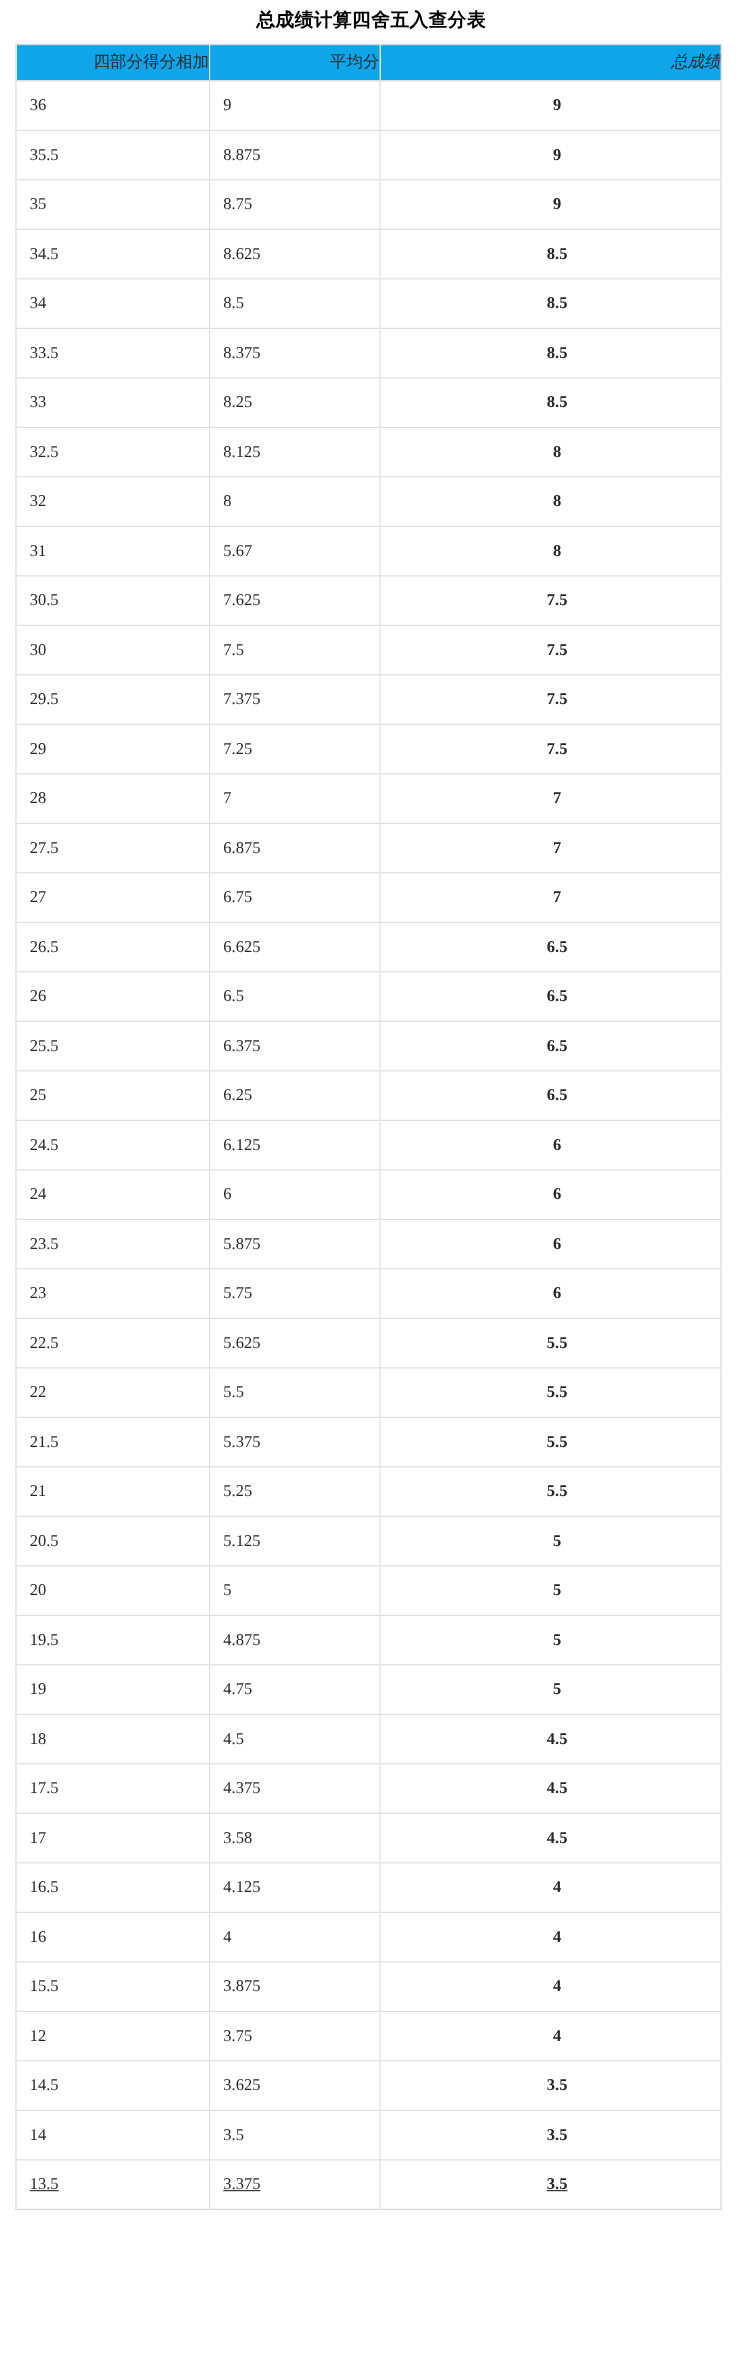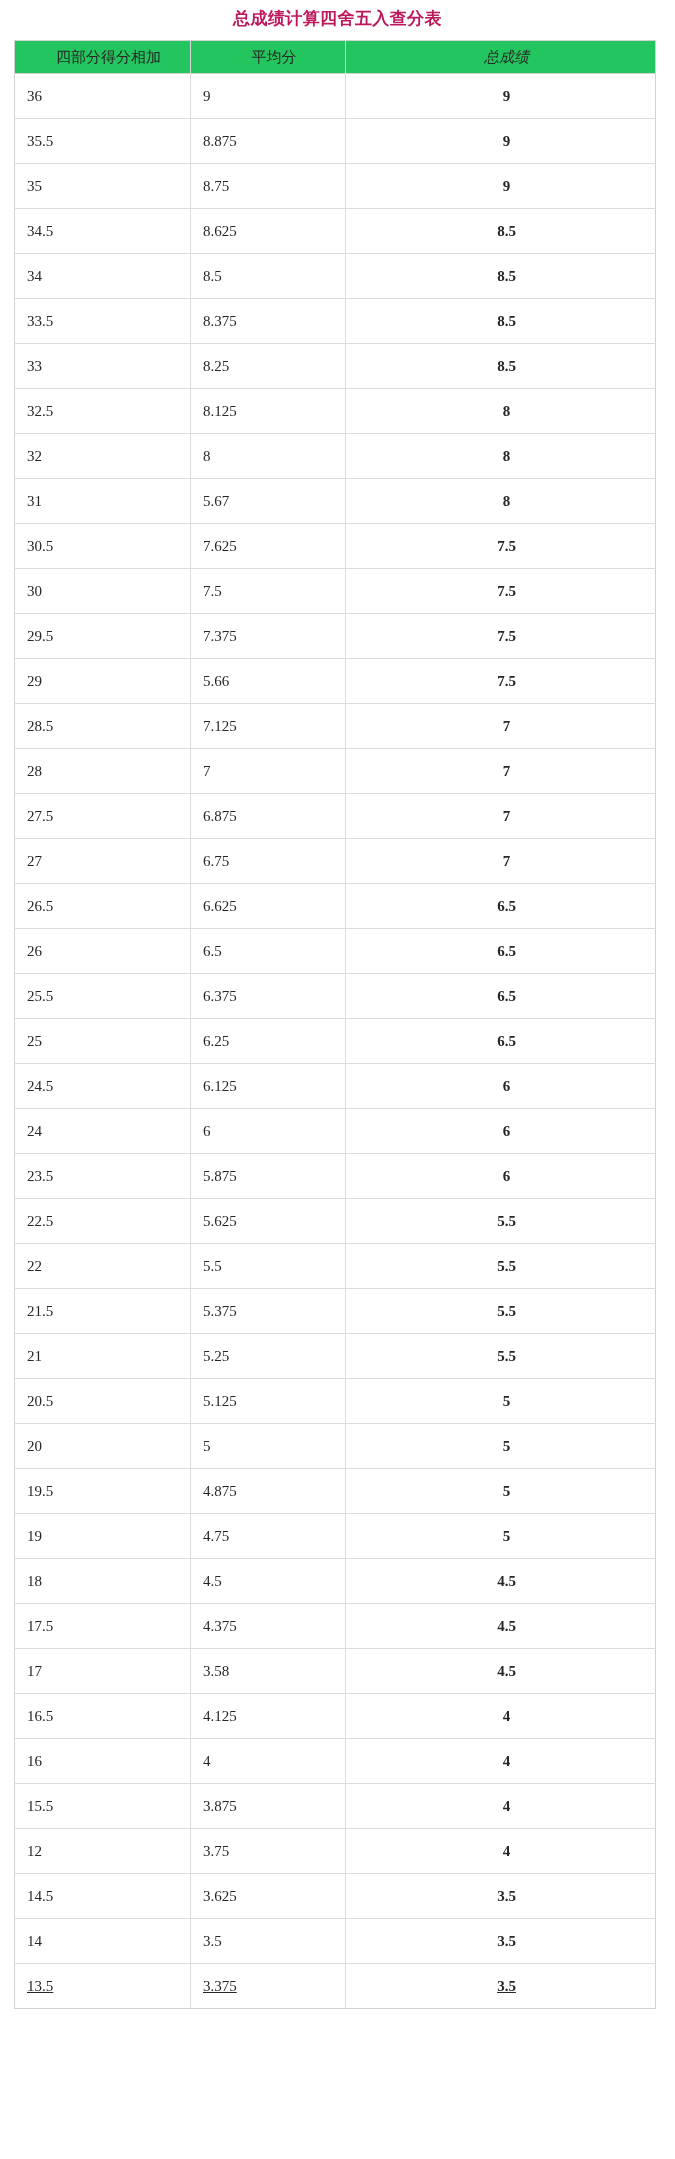--- a/index.html
+++ b/index.html
@@ -26,7 +26,7 @@
     font-size: 17px;
     line-height: 1;
     text-align: center;
-    color: #be185d;
+    color: #000000;
     padding-top: 10px;
     letter-spacing: 0.4px;
   }

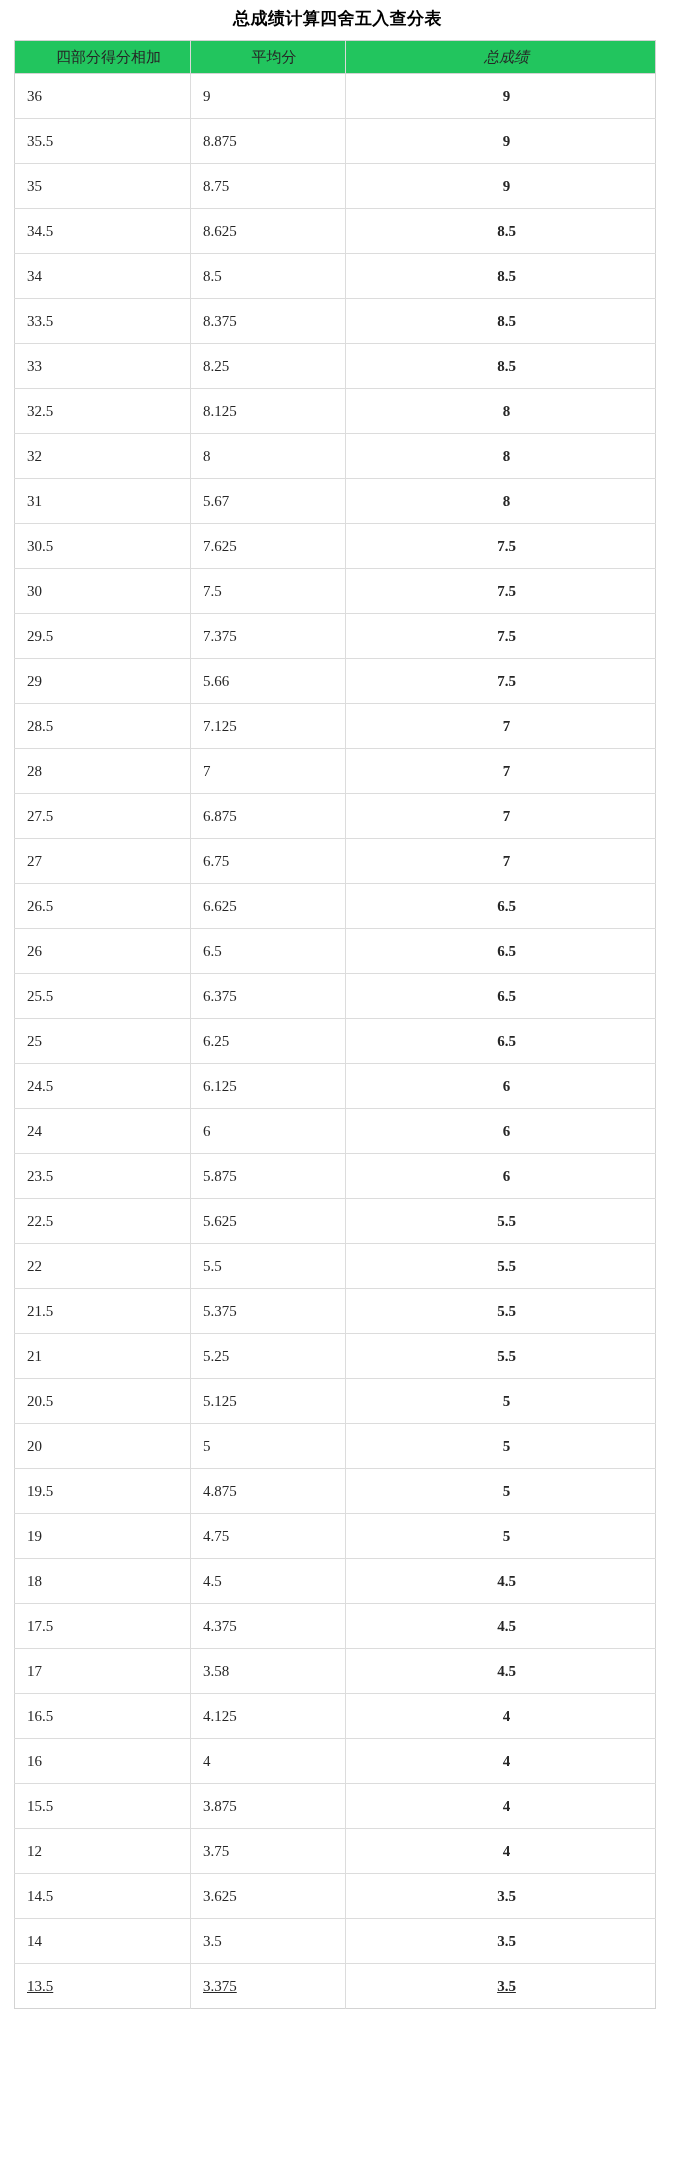--- a/index.html
+++ b/index.html
@@ -45,12 +45,12 @@
   table.score-table col.c3 { width: 310px; }
 
   table.score-table thead th {
-    background: #22c55e;
+    background: #0ea5e9;
     border-right: 1px solid #d9d9d9;
     border-bottom: 1px solid #d3d3d3;
     font-weight: normal;
     font-size: 15px;
-    text-align: center;
+    text-align: right;
     padding: 0 0 0 12px;
     height: 32px;
     line-height: 32px;

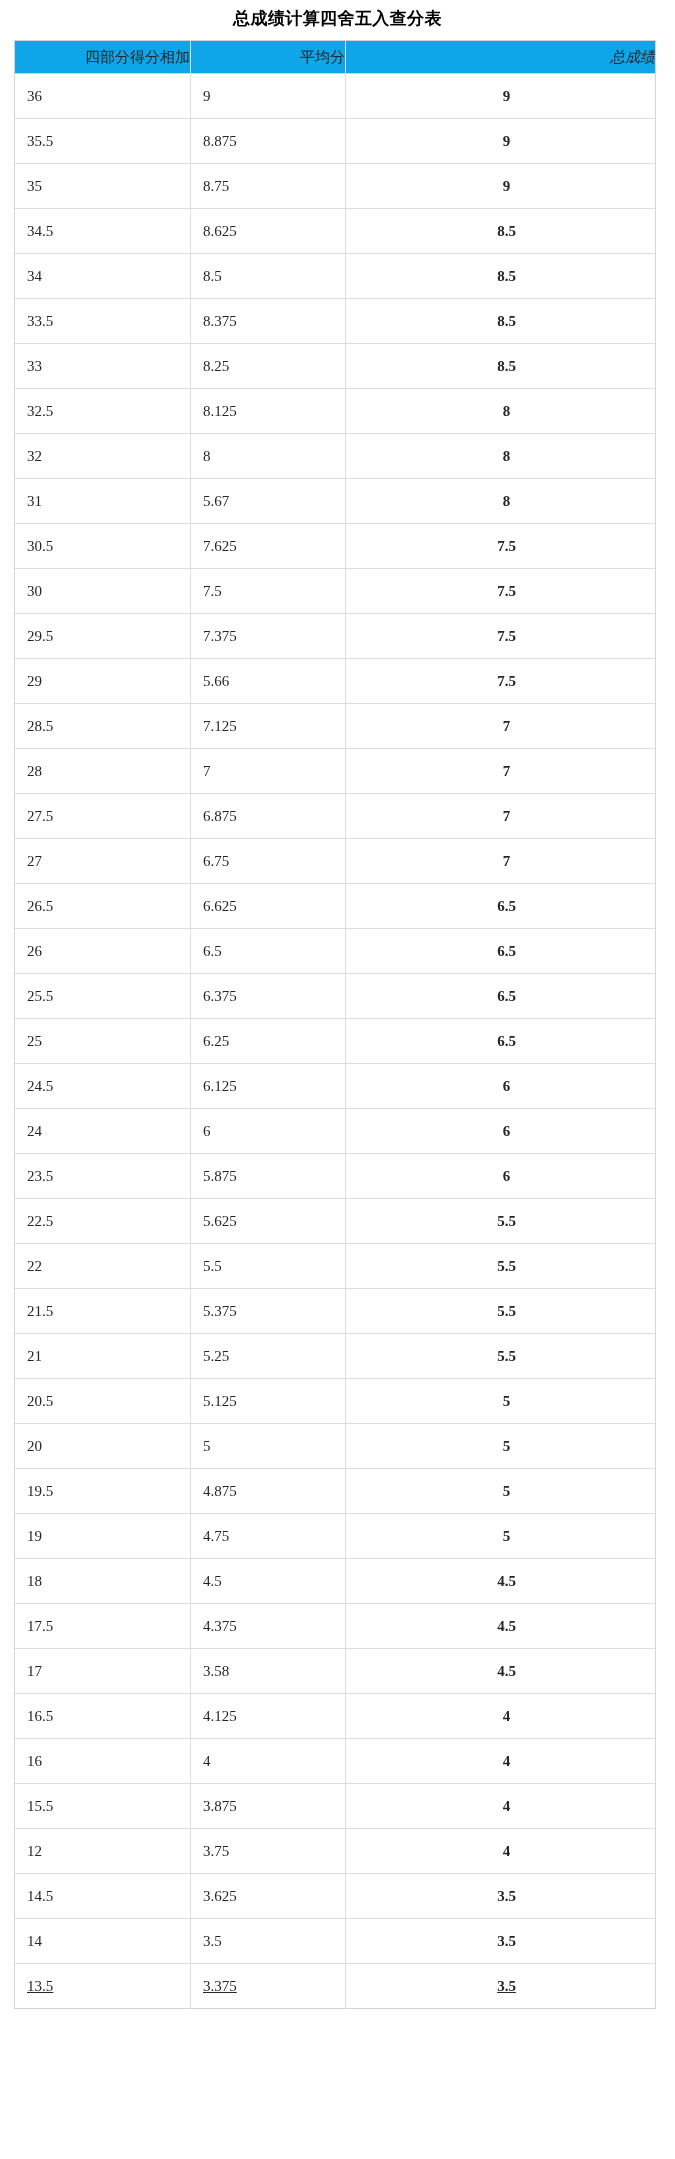--- a/index.html
+++ b/index.html
@@ -170,7 +170,7 @@
           </tr>
           <tr>
             <td>29</td>
-            <td>5.66</td>
+            <td>7.25</td>
             <td class="col-total">7.5</td>
           </tr>
           <tr>

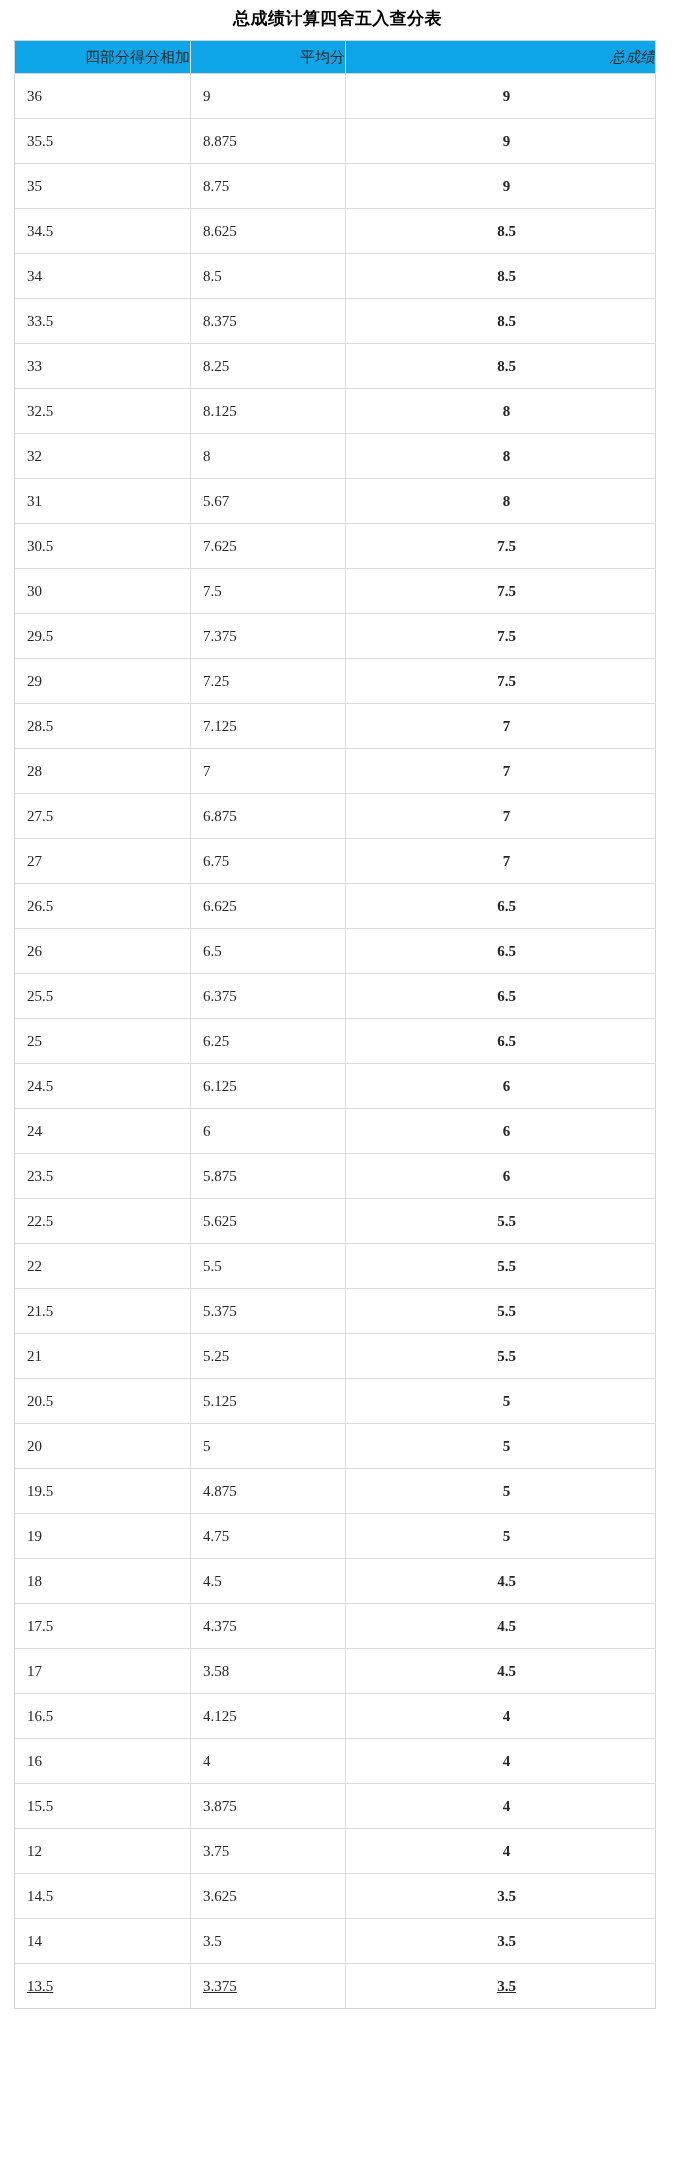--- a/index.html
+++ b/index.html
@@ -174,11 +174,6 @@
             <td class="col-total">7.5</td>
           </tr>
           <tr>
-            <td>28.5</td>
-            <td>7.125</td>
-            <td class="col-total">7</td>
-          </tr>
-          <tr>
             <td>28</td>
             <td>7</td>
             <td class="col-total">7</td>

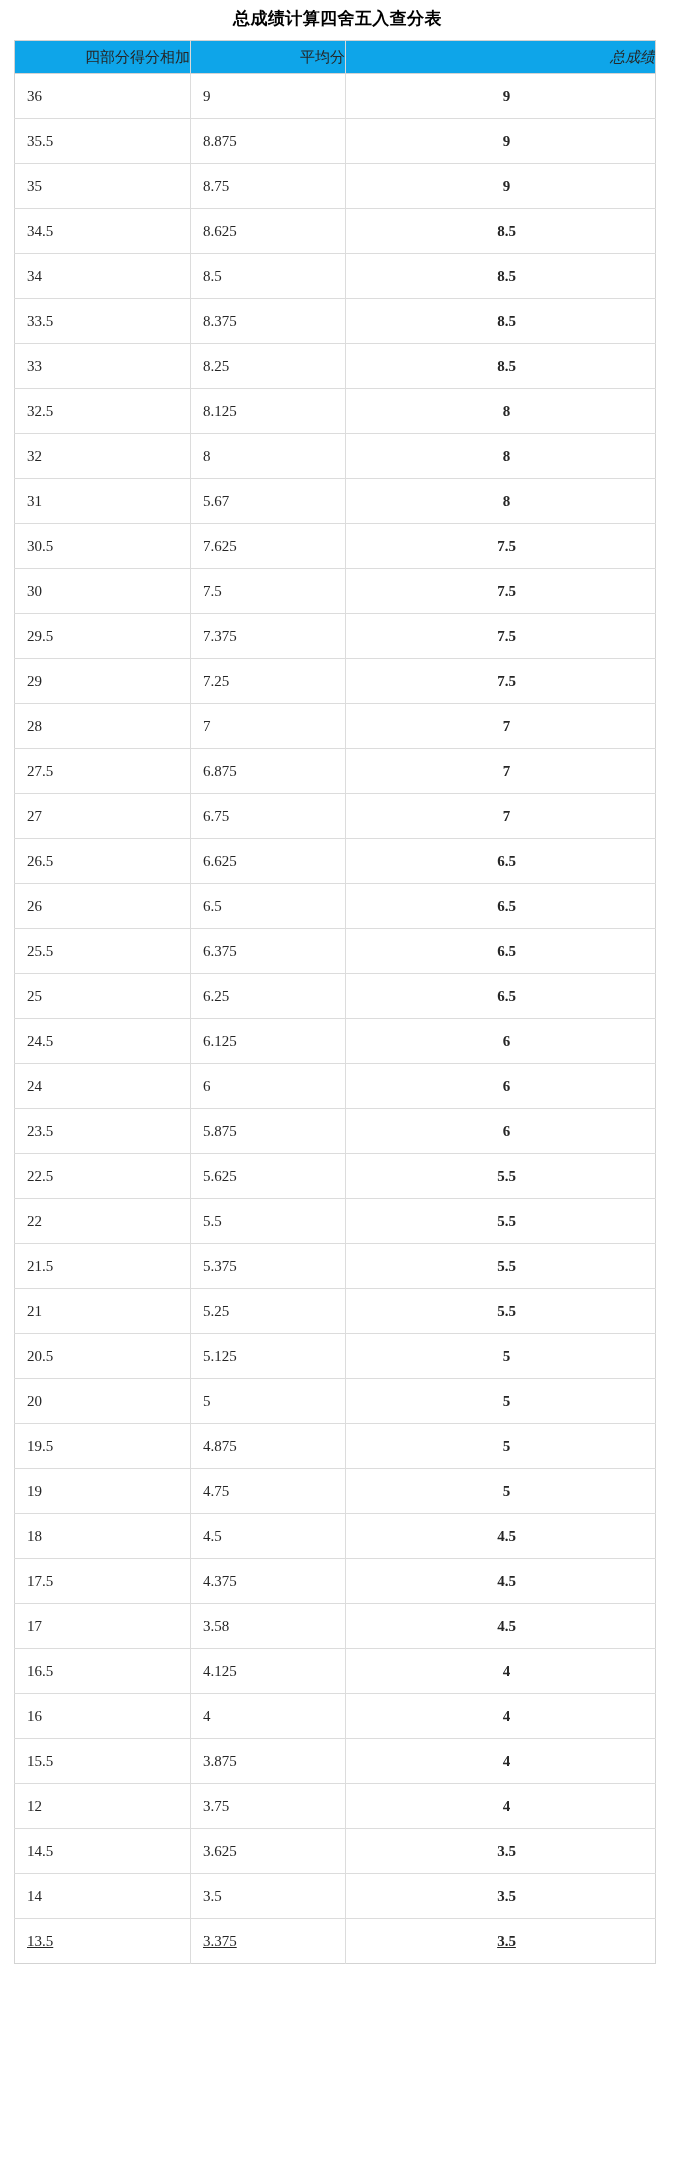--- a/index.html
+++ b/index.html
@@ -224,6 +224,11 @@
             <td class="col-total">6</td>
           </tr>
           <tr>
+            <td>23</td>
+            <td>5.75</td>
+            <td class="col-total">6</td>
+          </tr>
+          <tr>
             <td>22.5</td>
             <td>5.625</td>
             <td class="col-total">5.5</td>

